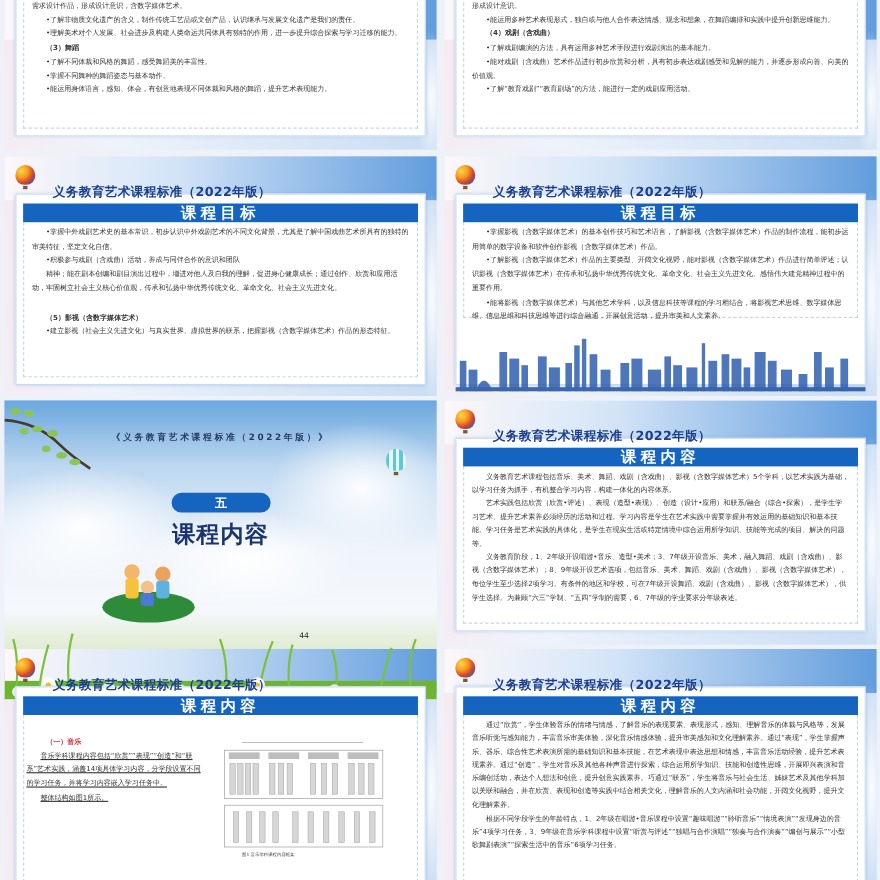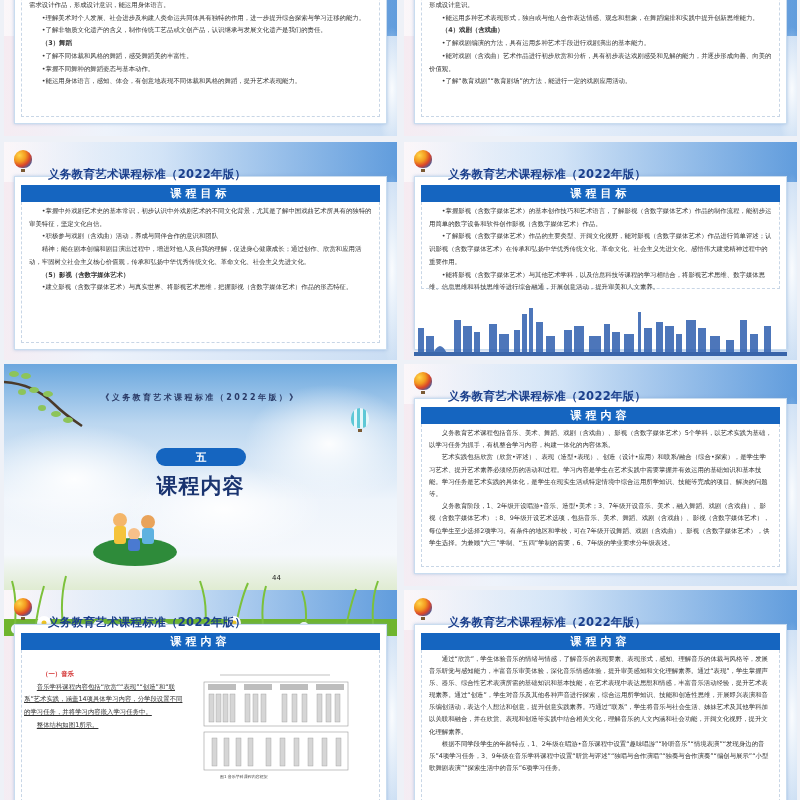--- a/index.html
+++ b/index.html
@@ -141,7 +141,7 @@
   <div class="panel" style="left:10px;right:10px;">
     <div class="inner"></div>
     <div class="body-text">
-      <p class="noind">需求设计作品，形成设计意识，能运用身体语言。</p>
+      <p class="noind">需求设计作品，形成设计意识，含数字媒体艺术。</p>
       <p>•理解美术对个人发展、社会进步及构建人类命运共同体具有独特的作用，进一步提升综合探索与学习迁移的能力。</p>
       <p>•了解非物质文化遗产的含义，制作传统工艺品或文创产品，认识继承与发展文化遗产是我们的责任。</p>
       <p class="sub" style="font-weight:bold;">（3）舞蹈</p>

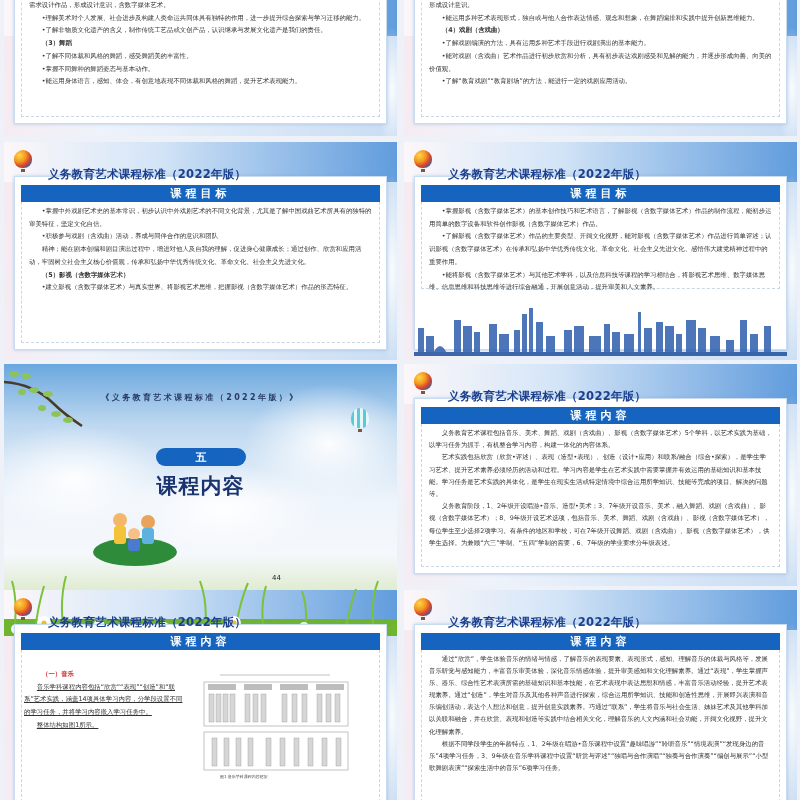--- a/index.html
+++ b/index.html
@@ -142,8 +142,8 @@
     <div class="inner"></div>
     <div class="body-text">
       <p class="noind">需求设计作品，形成设计意识，含数字媒体艺术。</p>
+      <p>•了解非物质文化遗产的含义，制作传统工艺品或文创产品，认识继承与发展文化遗产是我们的责任。</p>
       <p>•理解美术对个人发展、社会进步及构建人类命运共同体具有独特的作用，进一步提升综合探索与学习迁移的能力。</p>
-      <p>•了解非物质文化遗产的含义，制作传统工艺品或文创产品，认识继承与发展文化遗产是我们的责任。</p>
       <p class="sub" style="font-weight:bold;">（3）舞蹈</p>
       <p>•了解不同体裁和风格的舞蹈，感受舞蹈美的丰富性。</p>
       <p>•掌握不同舞种的舞蹈姿态与基本动作。</p>

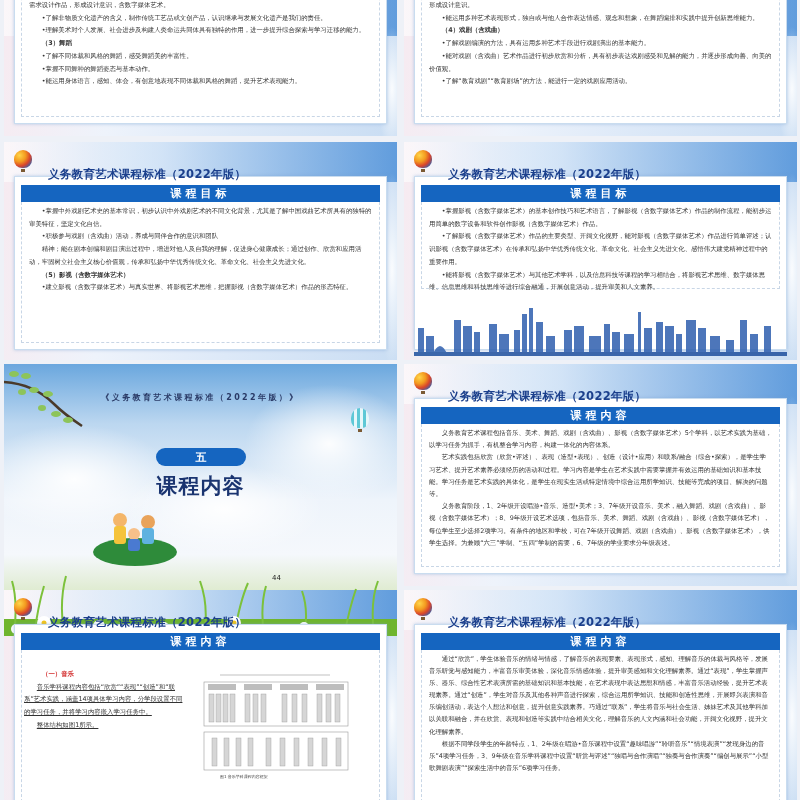--- a/index.html
+++ b/index.html
@@ -65,7 +65,7 @@
     position: relative;
     height: 17px; margin: 8px 6px 0 6px;
     background: #1565c0;
-    color: #fff; font-weight: bold; font-size: 11px; letter-spacing: 4px;
+    color: #fff; font-weight: bold; font-size: 14px; letter-spacing: 4px;
     display: flex; align-items: center; justify-content: center;
   }
   .body-text {

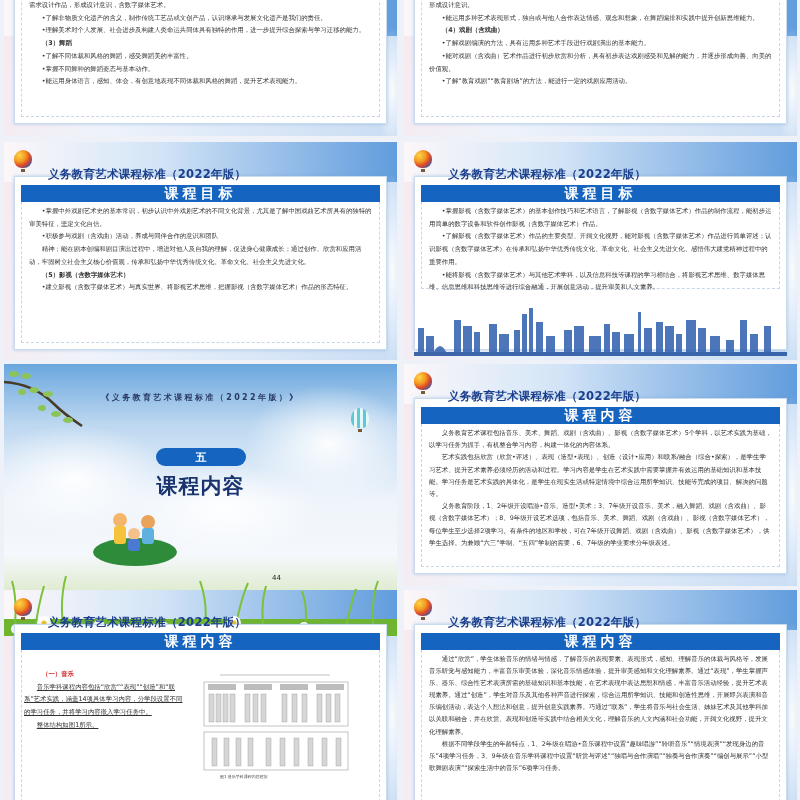--- a/index.html
+++ b/index.html
@@ -181,7 +181,7 @@
       <p>•掌握中外戏剧艺术史的基本常识，初步认识中外戏剧艺术的不同文化背景，尤其是了解中国戏曲艺术所具有的独特的审美特征，坚定文化自信。</p>
       <p>•积极参与戏剧（含戏曲）活动，养成与同伴合作的意识和团队</p>
       <p>精神；能在剧本创编和剧目演出过程中，增进对他人及自我的理解，促进身心健康成长；通过创作、欣赏和应用活动，牢固树立社会主义核心价值观，传承和弘扬中华优秀传统文化、革命文化、社会主义先进文化。</p>
-      <p class="sub" style="font-weight:bold;">（5）影视（含数字媒体艺术）</p>
+      <p class="sub" style="font-weight:bold;margin-top:14px;">（5）影视（含数字媒体艺术）</p>
       <p>•建立影视（含数字媒体艺术）与真实世界、将影视艺术思维，把握影视（含数字媒体艺术）作品的形态特征。</p>
     </div>
   </div>

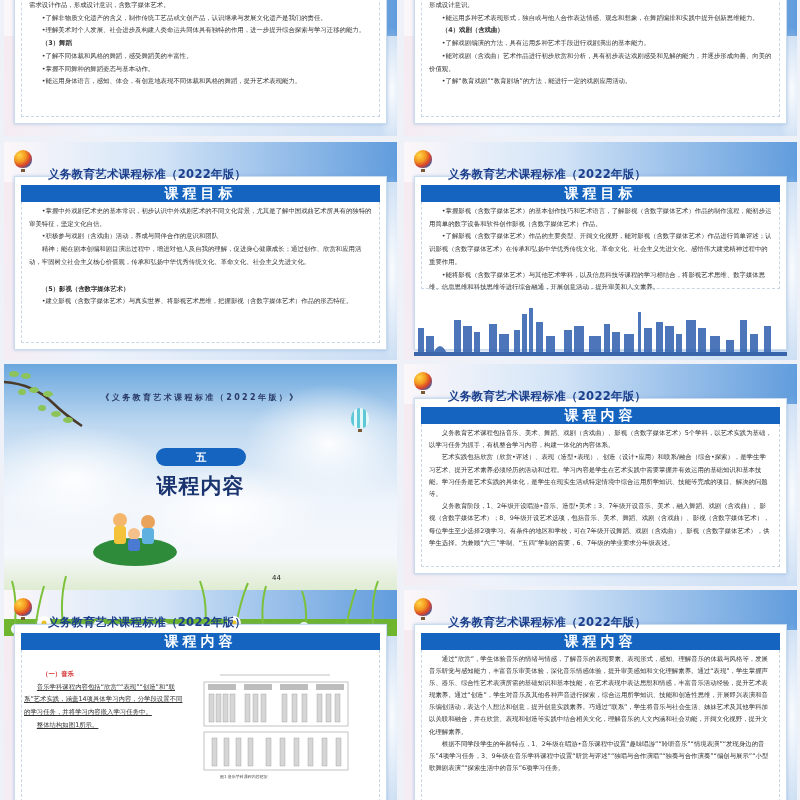--- a/index.html
+++ b/index.html
@@ -182,7 +182,7 @@
       <p>•积极参与戏剧（含戏曲）活动，养成与同伴合作的意识和团队</p>
       <p>精神；能在剧本创编和剧目演出过程中，增进对他人及自我的理解，促进身心健康成长；通过创作、欣赏和应用活动，牢固树立社会主义核心价值观，传承和弘扬中华优秀传统文化、革命文化、社会主义先进文化。</p>
       <p class="sub" style="font-weight:bold;margin-top:14px;">（5）影视（含数字媒体艺术）</p>
-      <p>•建立影视（含数字媒体艺术）与真实世界、将影视艺术思维，把握影视（含数字媒体艺术）作品的形态特征。</p>
+      <p>•建立影视（社会主义先进文化）与真实世界、虚拟世界的联系，把握影视（含数字媒体艺术）作品的形态特征。</p>
     </div>
   </div>
 </div>

